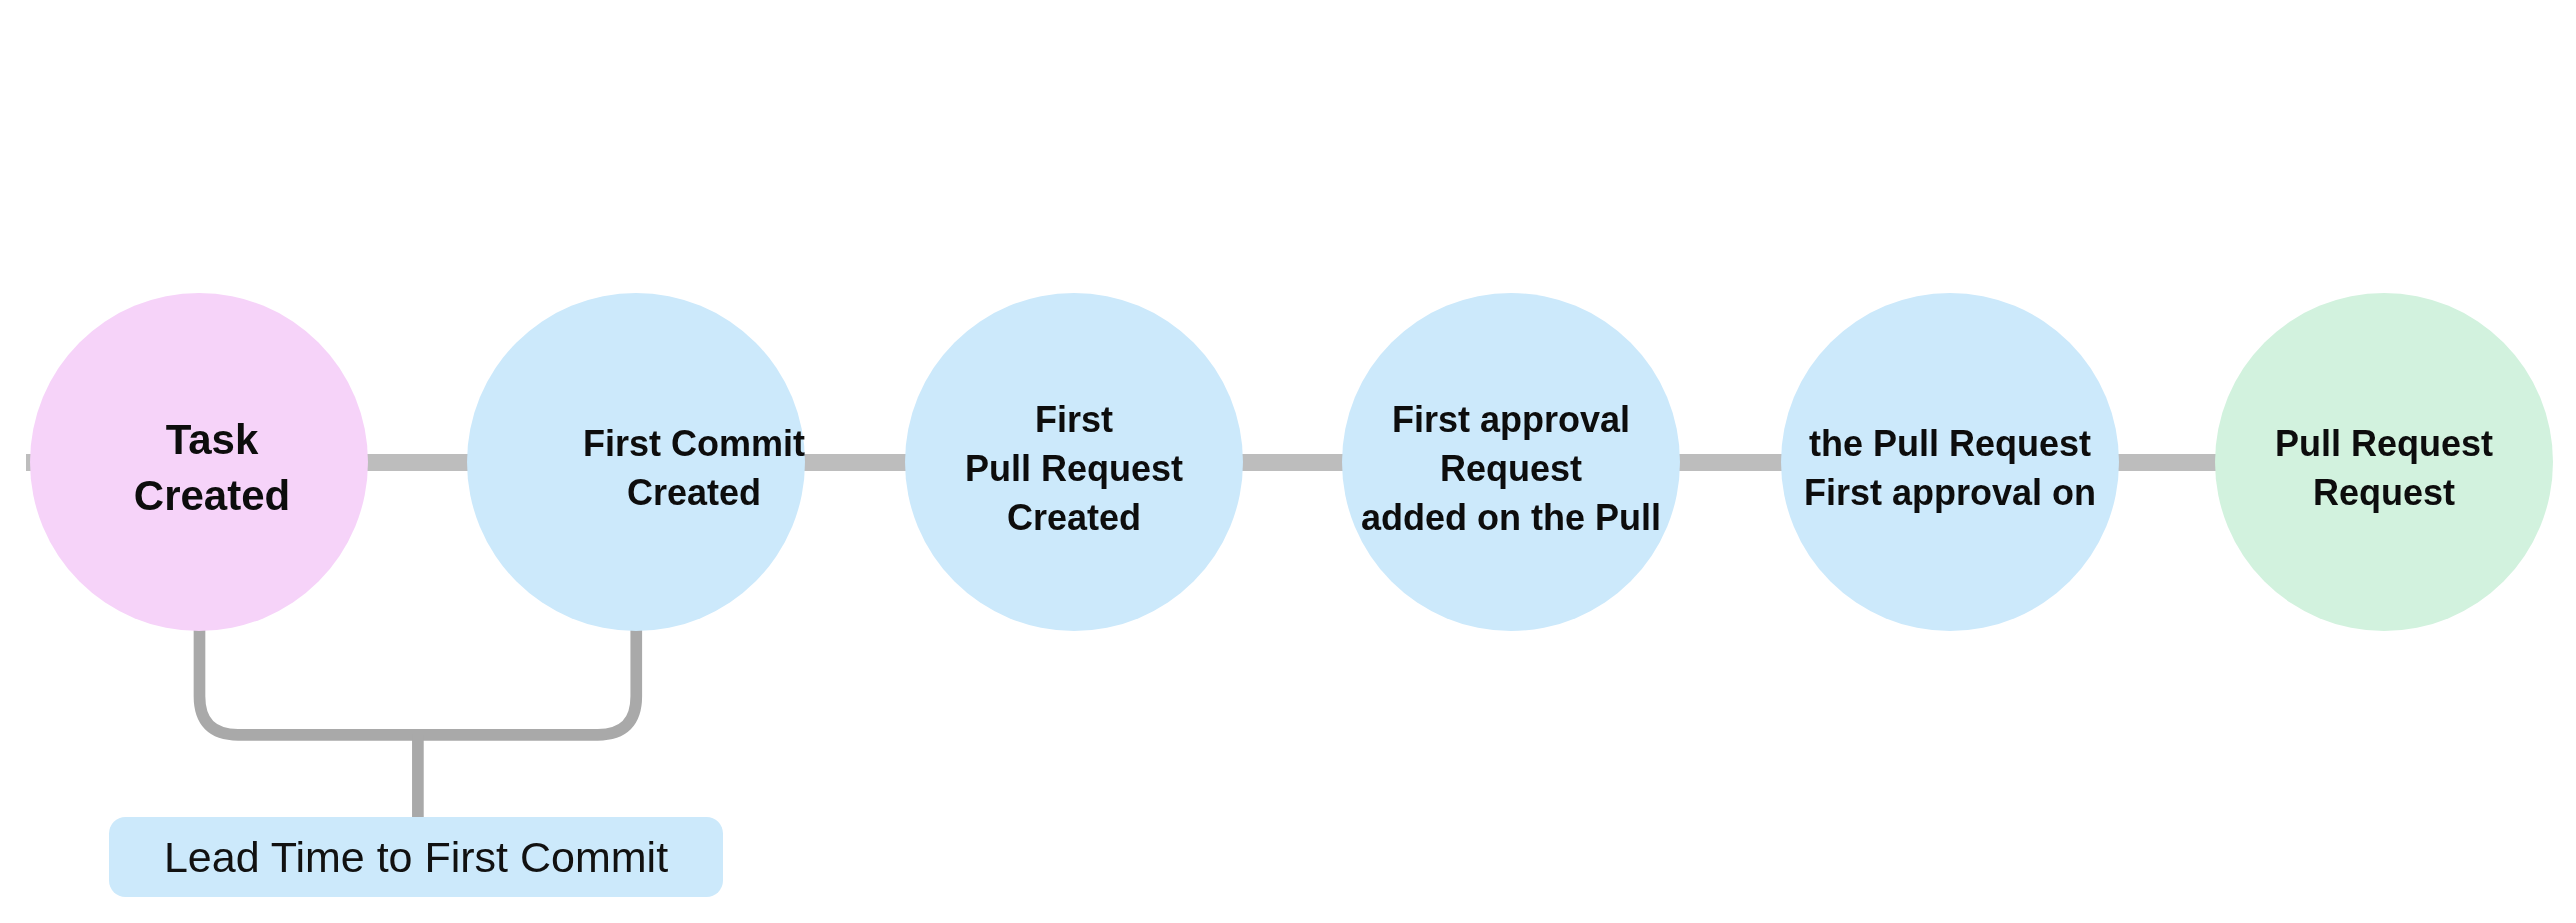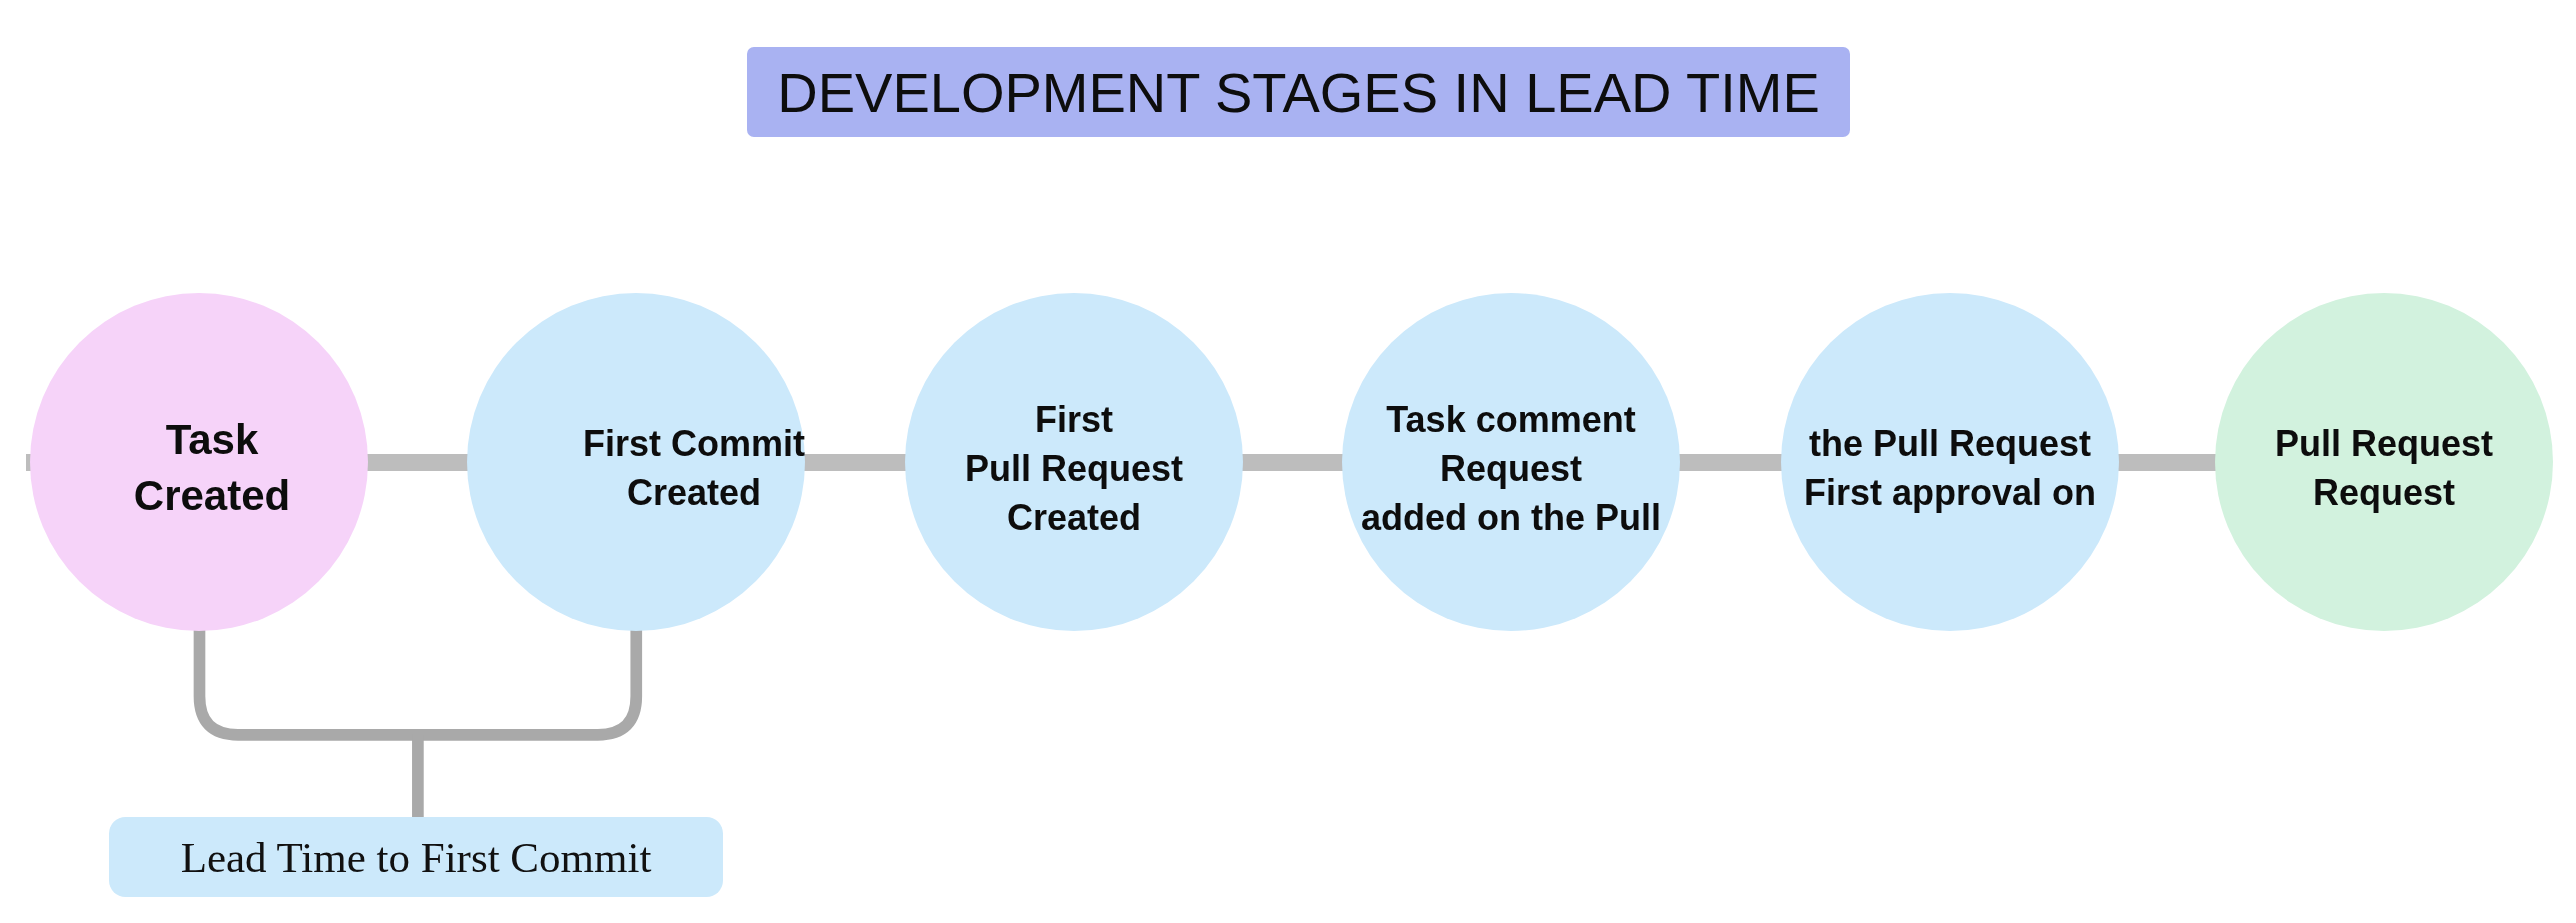--- a/index.html
+++ b/index.html
@@ -118,9 +118,6 @@
 
 <div class="canvas">
 
-  <div class="title-banner" style="background-color: rgb(169, 178, 242);">
-    <span class="title-text">DEVELOPMENT STAGES IN LEAD TIME</span>
-  </div>
 
   <div class="connector" style="background-color: rgb(189, 189, 189);"></div>
 

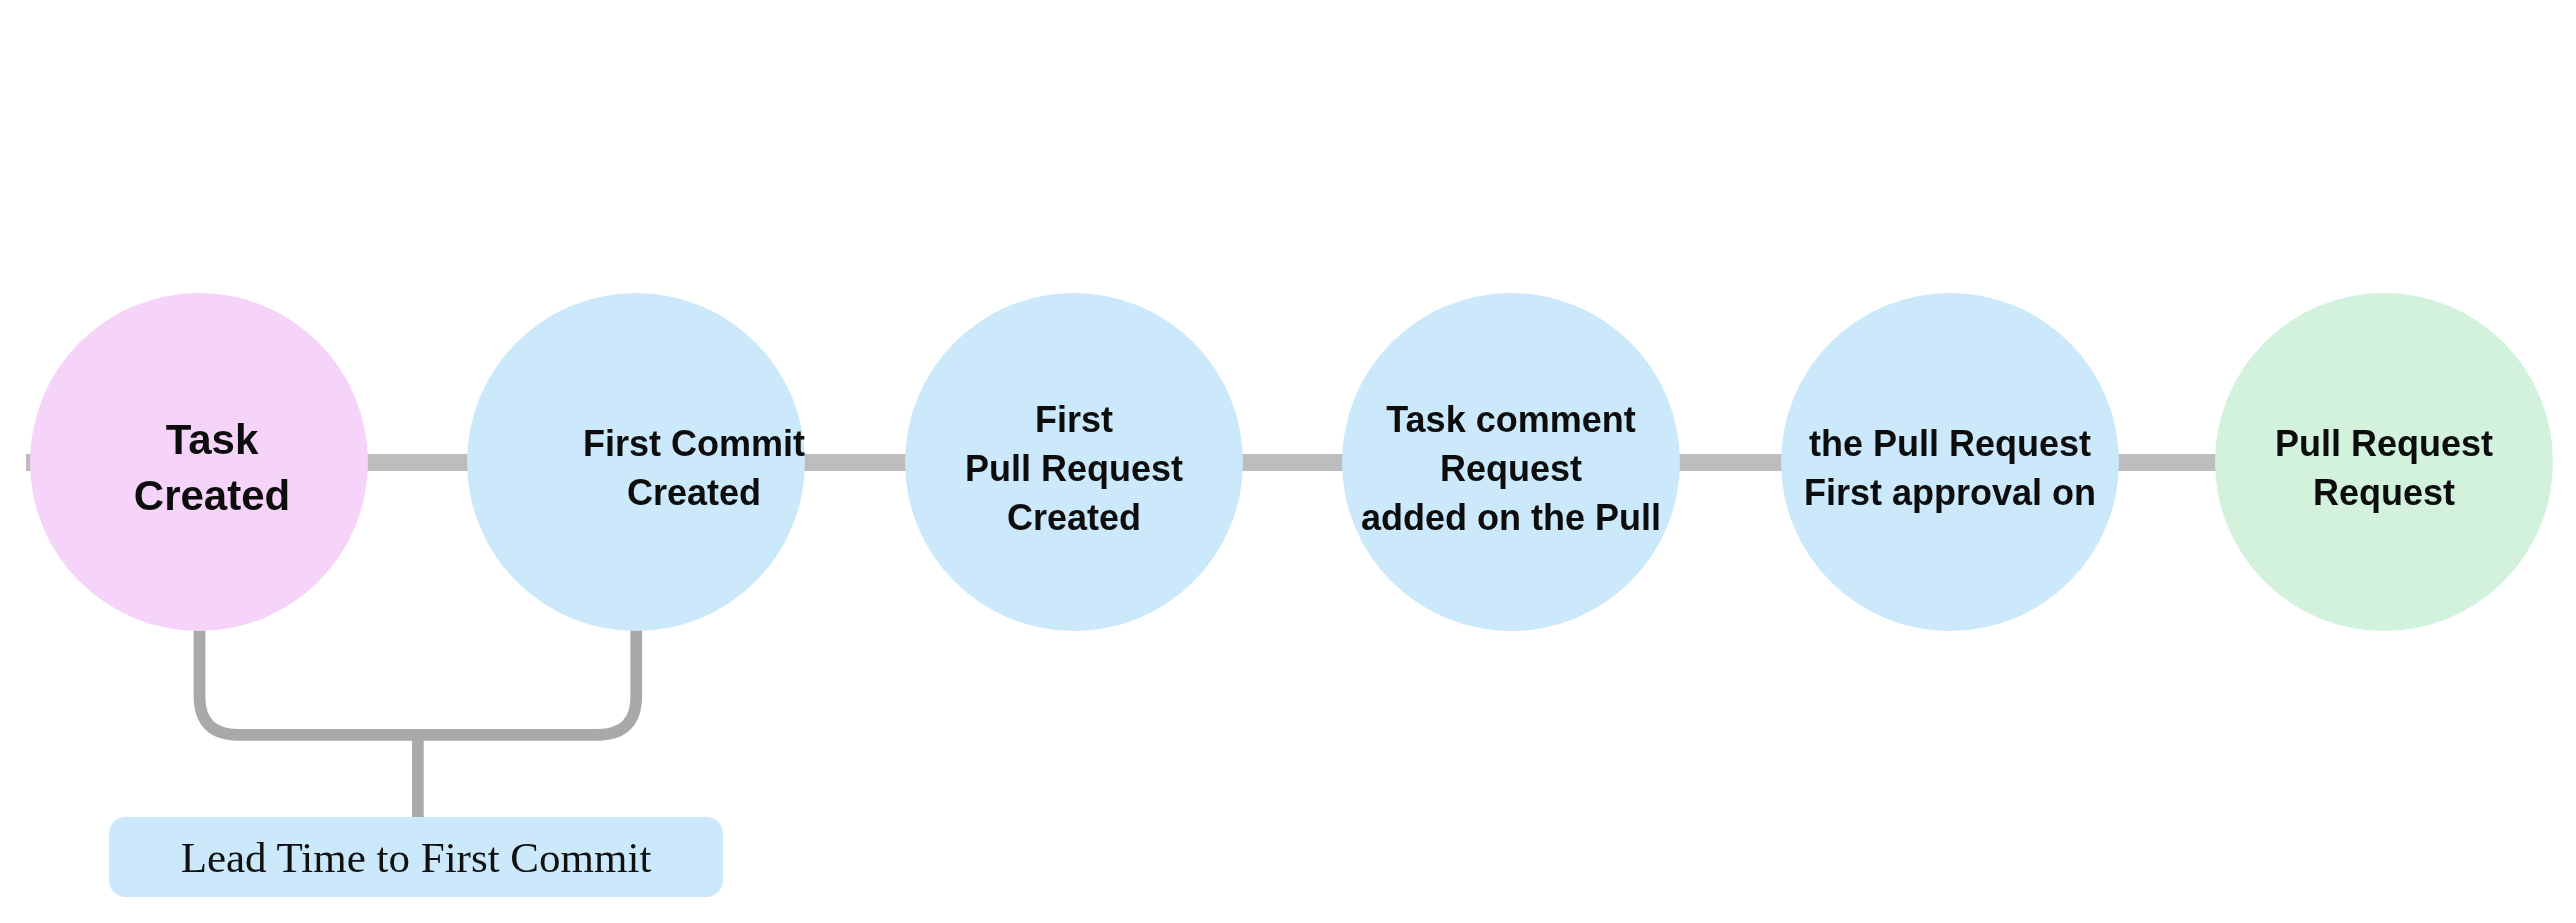--- a/index.html
+++ b/index.html
@@ -150,7 +150,7 @@
 
   <div class="circle" style="left: 1342px; background-color: rgb(204, 233, 251);">
     <div class="label">
-      <span>Task comment</span>
+      <span>First approval</span>
       <span>Request</span>
       <span>added on the Pull</span>
     </div>

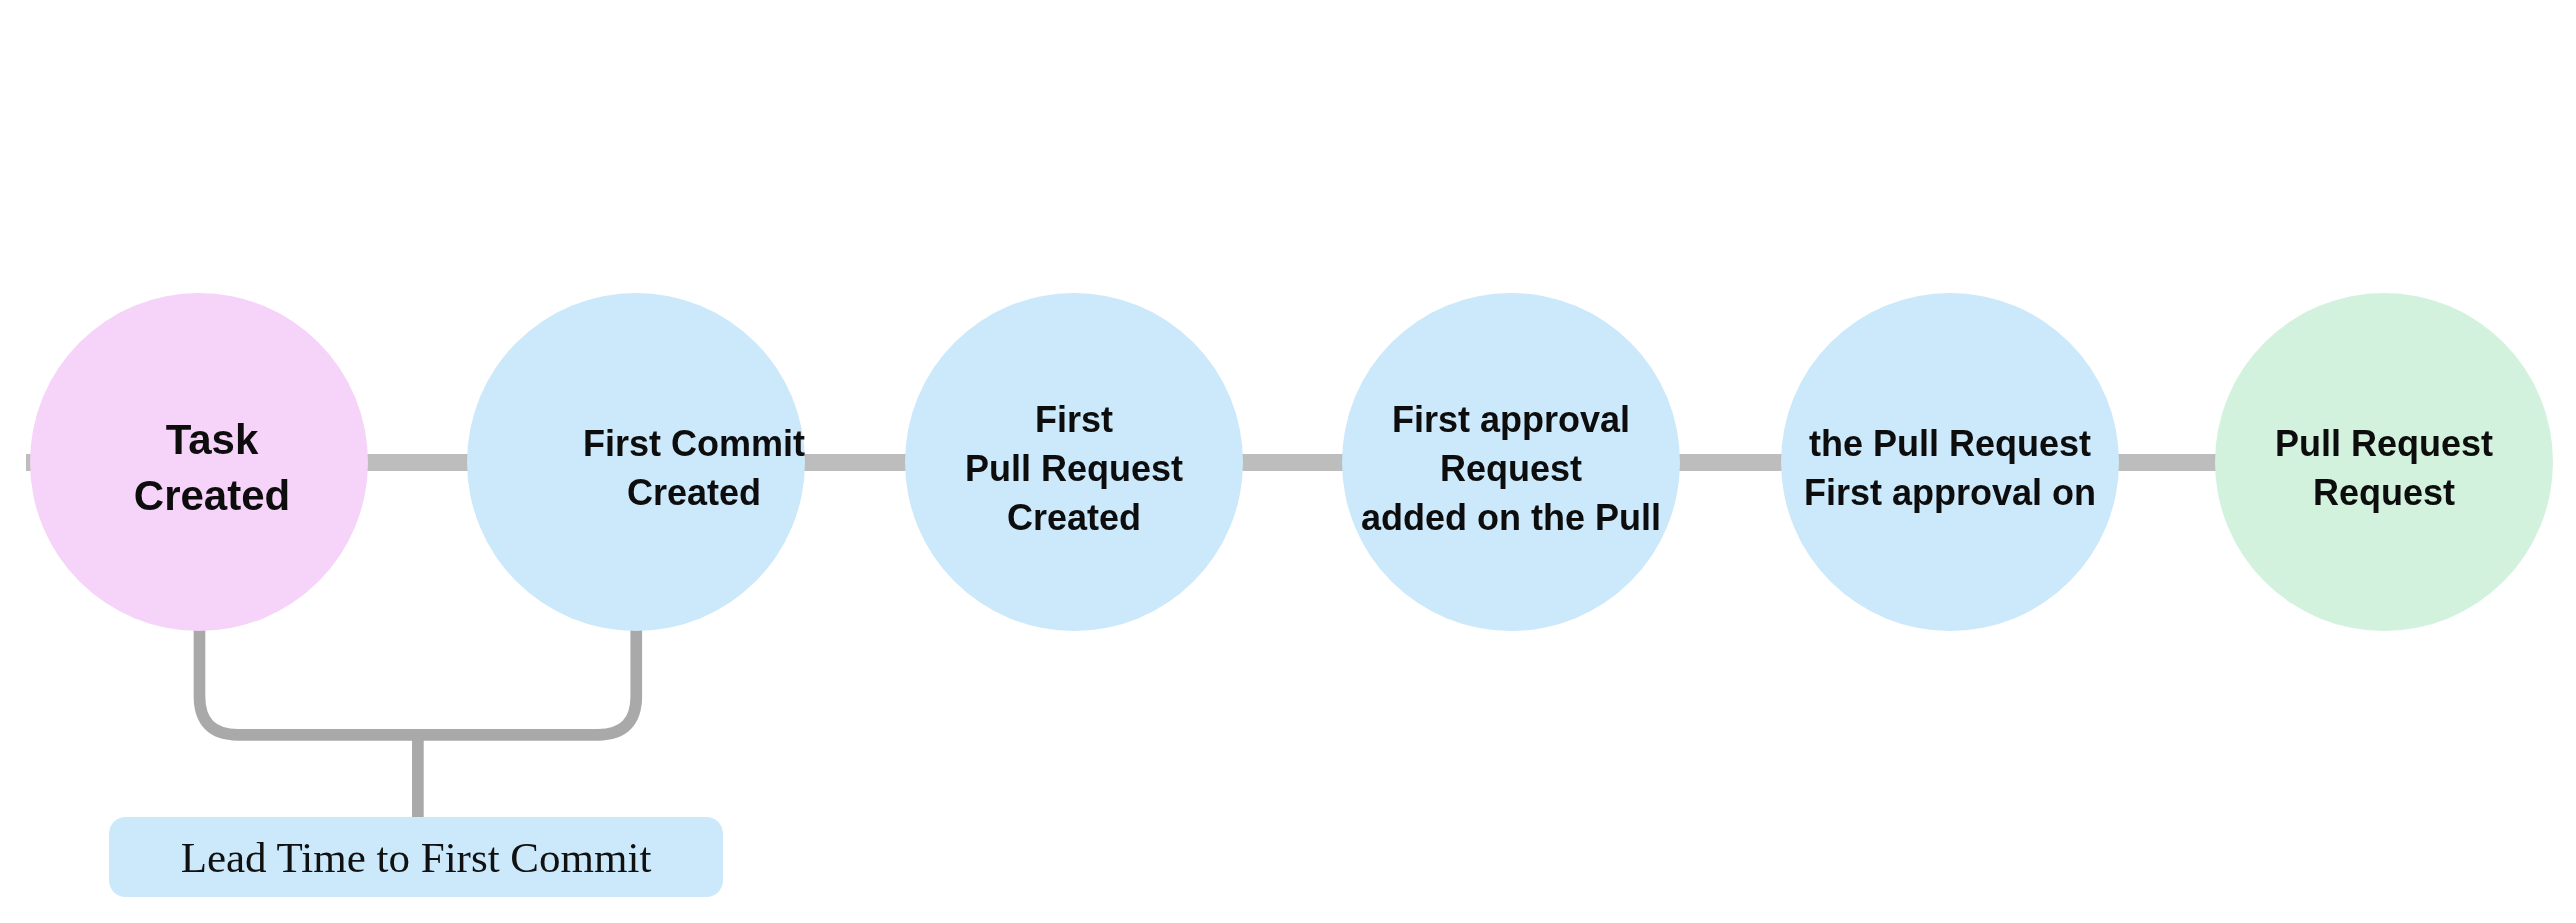--- a/index.html
+++ b/index.html
@@ -106,7 +106,7 @@
     z-index: 2;
   }
   .lead-text {
-    font-family: Liberation Serif, serif;
+    font-family: Liberation Sans, sans-serif;
     font-size: 43px;
     font-weight: 400;
     color: #111111;

